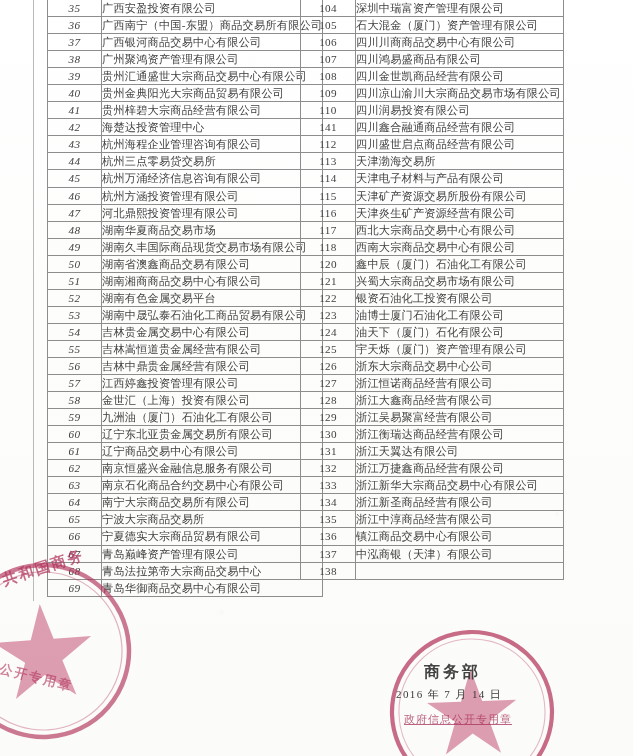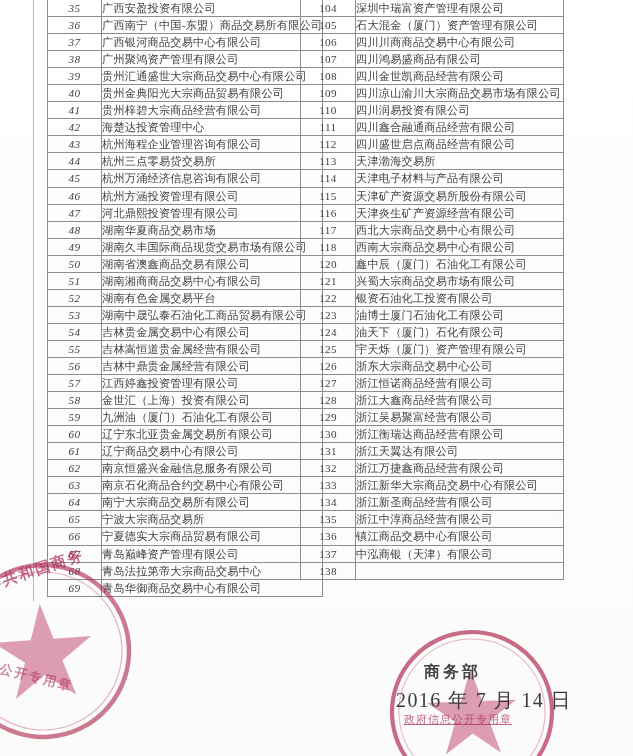--- a/index.html
+++ b/index.html
@@ -306,7 +306,7 @@
             <td class="nm">四川润易投资有限公司</td>
           </tr>
           <tr>
-            <td class="num">111</td>
+            <td class="num">141</td>
             <td class="nm">四川鑫合融通商品经营有限公司</td>
           </tr>
           <tr>

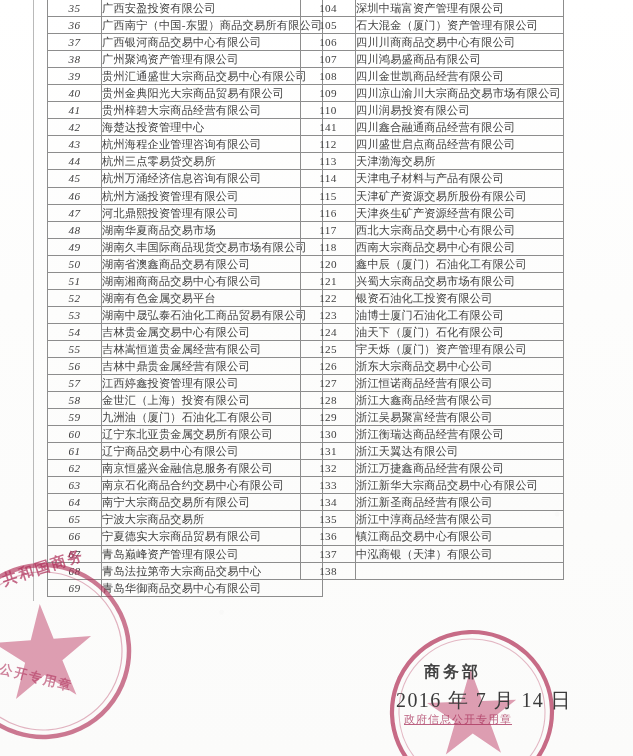--- a/index.html
+++ b/index.html
@@ -101,7 +101,7 @@
   }
   .sealdate{
     left:396px;top:687px;
-    font-size:20px;letter-spacing:1.4px;
+    font-size:11px;letter-spacing:1.4px;
     color:#3b3b3b;
   }
   .sealsub{

